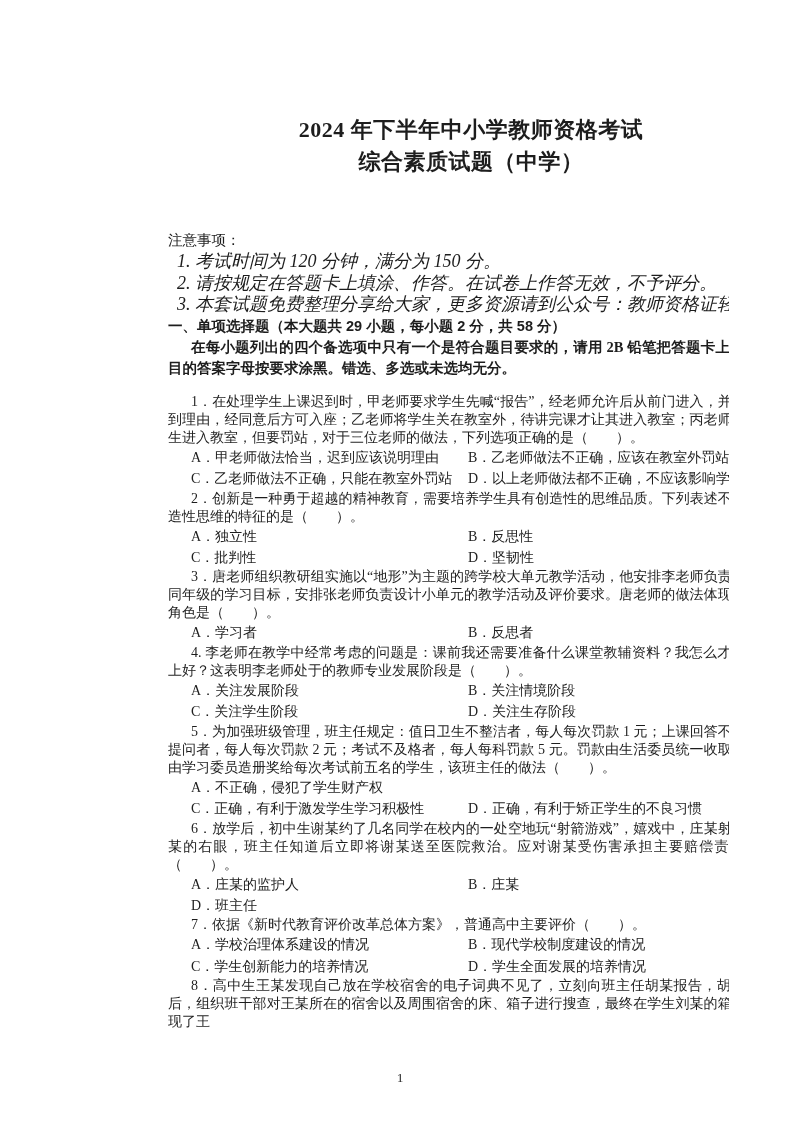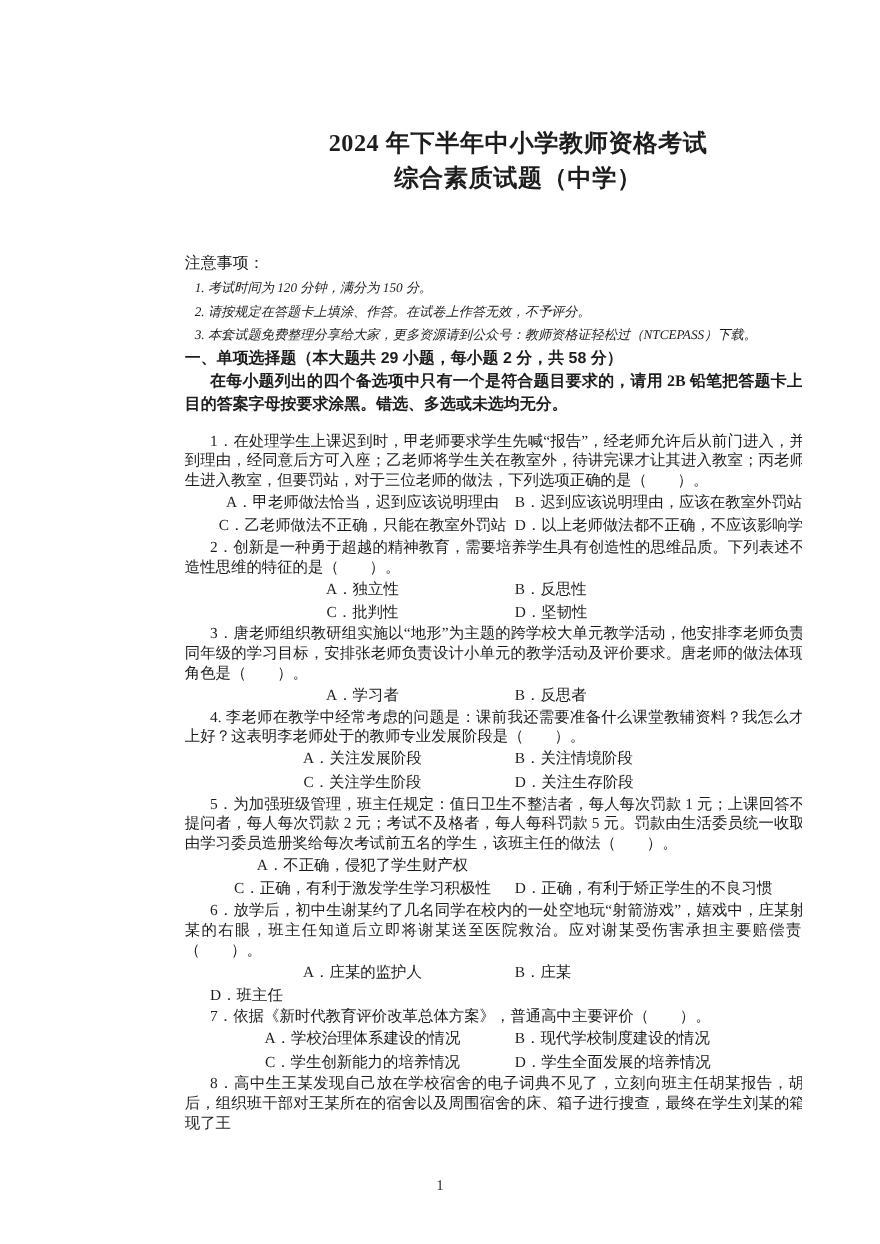--- a/index.html
+++ b/index.html
@@ -22,7 +22,7 @@
     font-weight:normal; font-size:14.5px; line-height:21.4px;
   }
   .notice-item {
-    font-style:italic; font-size:12px; line-height:21.4px;
+    font-style:italic; font-size:18px; line-height:21.4px;
     padding-left:9px; white-space:nowrap;
   }
   .u-line { text-underline-offset:3px; }

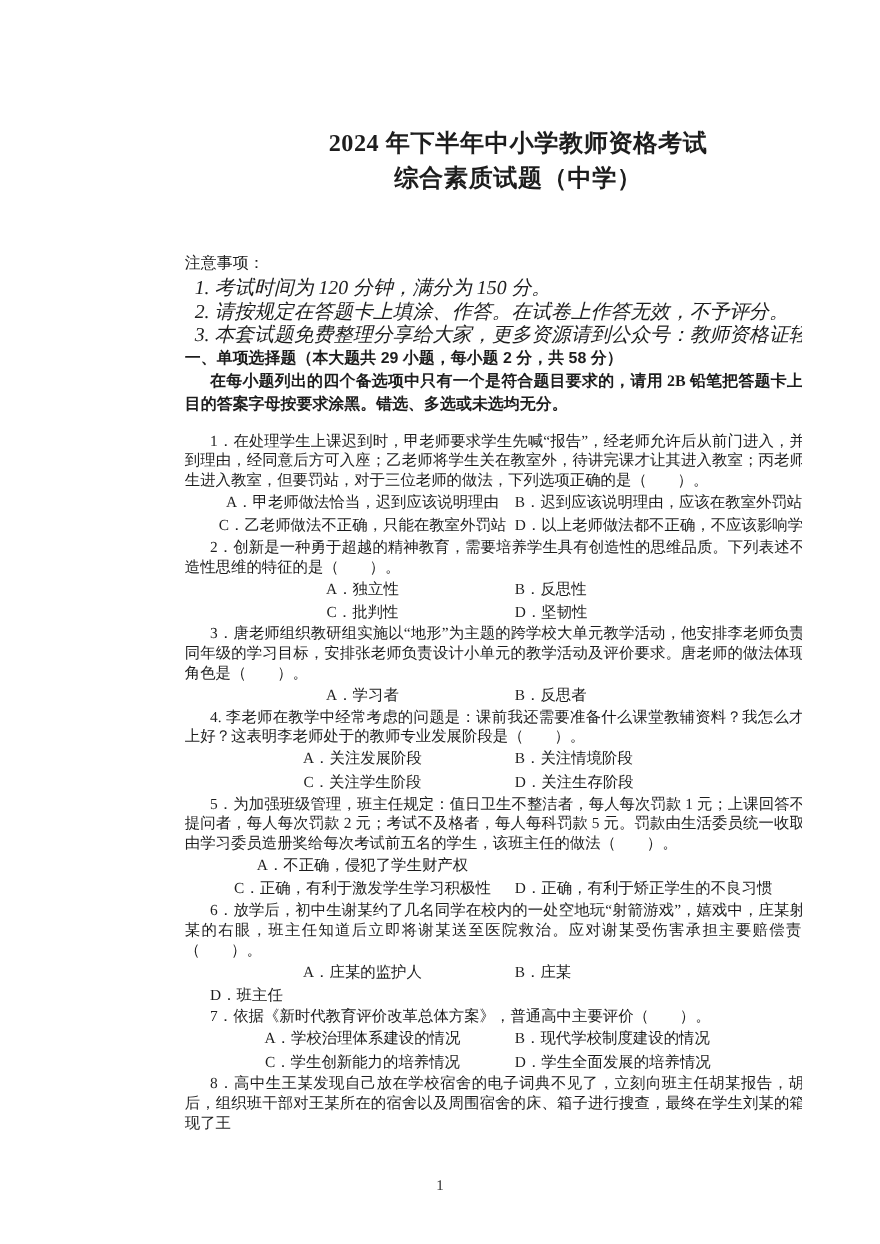--- a/index.html
+++ b/index.html
@@ -47,7 +47,7 @@
     display:flex; padding-left:23px;
     font-size:14px; line-height:21.4px;
   }
-  .opt { white-space:nowrap;text-align:center; }
+  .opt { white-space:nowrap; }
   .opt-left { width:277px; flex:0 0 277px; }
 
   .page-number {

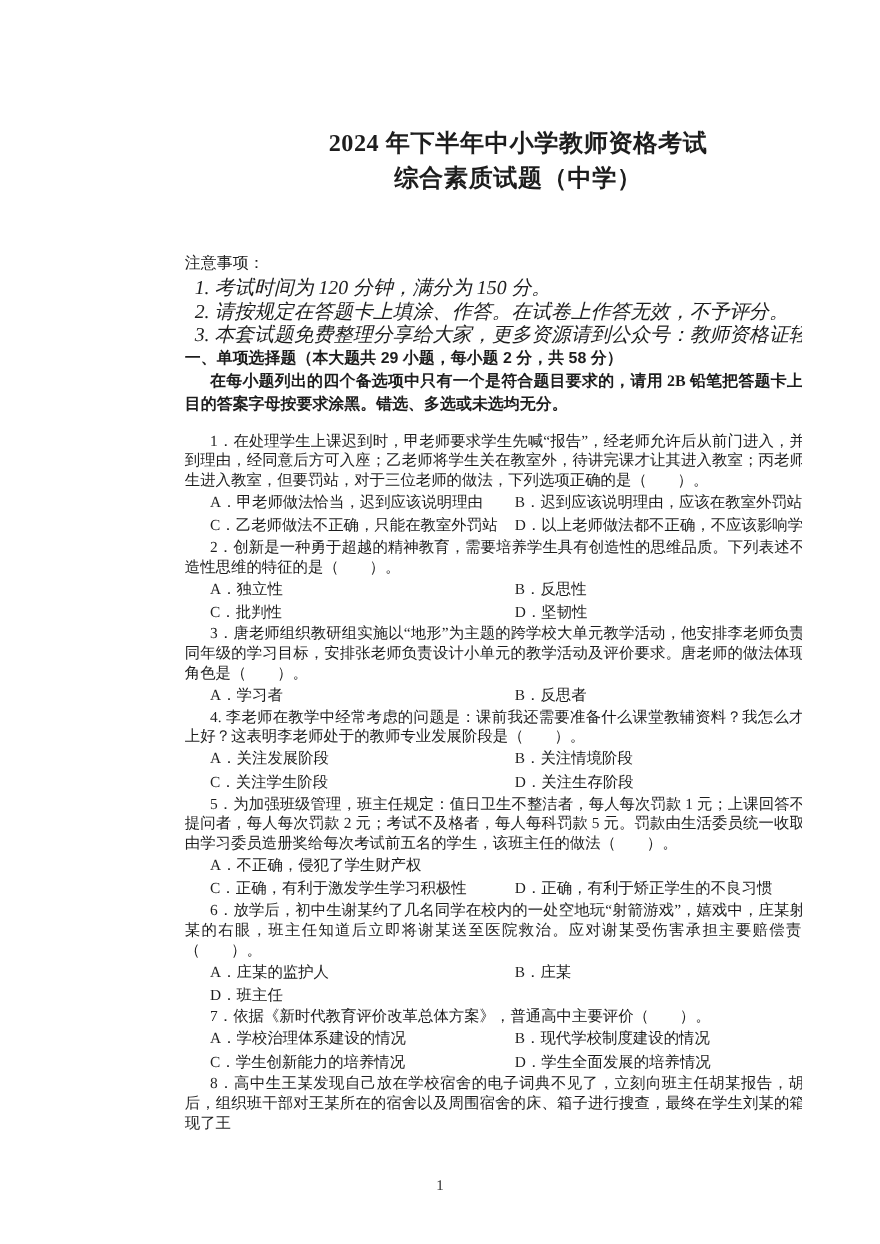--- a/index.html
+++ b/index.html
@@ -79,7 +79,7 @@
           <p class="stem">1．在处理学生上课迟到时，甲老师要求学生先喊“报告”，经老师允许后从前门进入，并说明迟到理由，经同意后方可入座；乙老师将学生关在教室外，待讲完课才让其进入教室；丙老师允许学生进入教室，但要罚站，对于三位老师的做法，下列选项正确的是（　　）。</p>
           <div class="opt-row">
             <span class="opt opt-left">A．甲老师做法恰当，迟到应该说明理由</span>
-            <span class="opt">B．迟到应该说明理由，应该在教室外罚站</span>
+            <span class="opt">B．乙老师做法不正确，应该在教室外罚站</span>
           </div>
           <div class="opt-row">
             <span class="opt opt-left">C．乙老师做法不正确，只能在教室外罚站</span>

